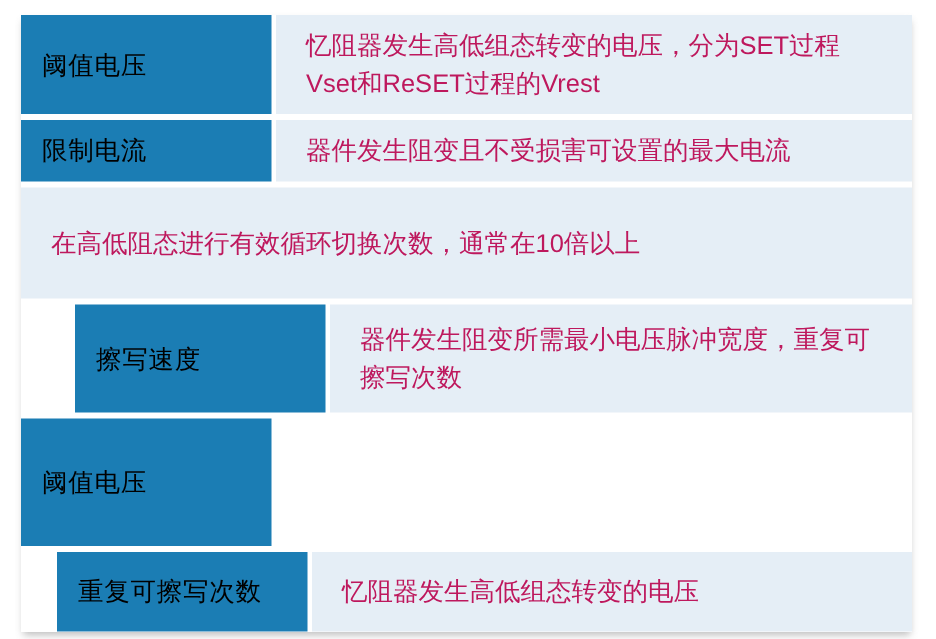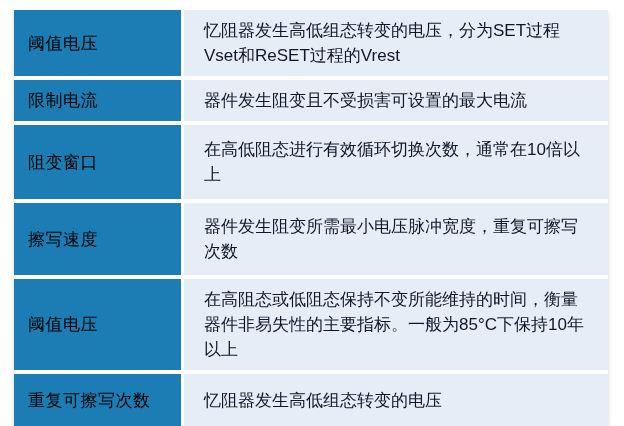--- a/index.html
+++ b/index.html
@@ -40,7 +40,7 @@
   .desc {
     flex: 1;
     background: #e5eef6;
-    color: #0f172a;
+    color: #be185d;
     display: flex;
     align-items: center;
     padding: 8px 16px 8px 20px;

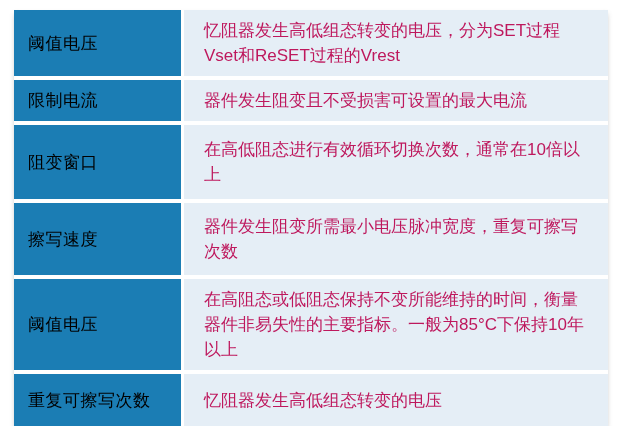--- a/index.html
+++ b/index.html
@@ -68,7 +68,6 @@
     <div class="desc">器件发生阻变且不受损害可设置的最大电流</div>
   </div>
   <div class="row r3">
-    <div class="term">阻变窗口</div>
     <div class="desc">在高低阻态进行有效循环切换次数，通常在10倍以上</div>
   </div>
   <div class="row r4">

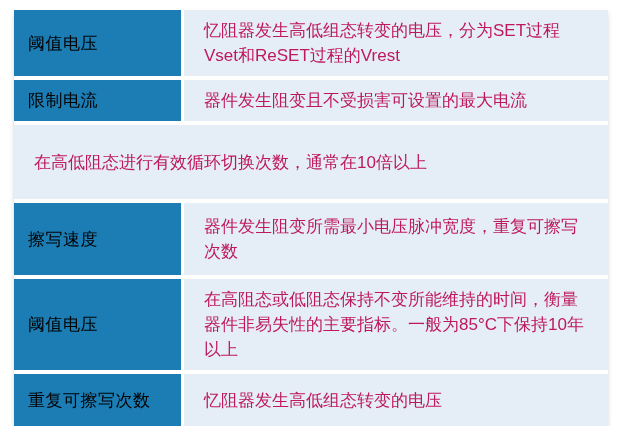--- a/index.html
+++ b/index.html
@@ -51,7 +51,7 @@
   .r1 { min-height: 63px; }
   .r2 { min-height: 40px; justify-content: flex-end; }
   .r3 { min-height: 74px; }
-  .r4 { min-height: 72px; }
+  .r4 { min-height: 72px; margin-left: 36px; }
   .r5 { min-height: 85px; }
   .r6 { min-height: 53px; }
 </style>

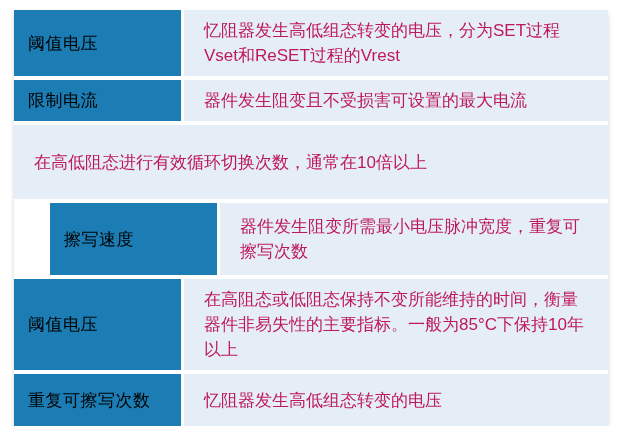--- a/index.html
+++ b/index.html
@@ -76,7 +76,6 @@
   </div>
   <div class="row r5">
     <div class="term">阈值电压</div>
-    <div class="desc">在高阻态或低阻态保持不变所能维持的时间，衡量器件非易失性的主要指标。一般为85°C下保持10年以上</div>
   </div>
   <div class="row r6">
     <div class="term">重复可擦写次数</div>

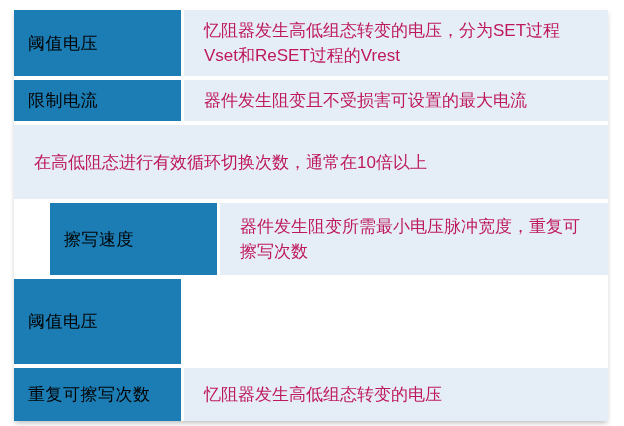--- a/index.html
+++ b/index.html
@@ -53,7 +53,7 @@
   .r3 { min-height: 74px; }
   .r4 { min-height: 72px; margin-left: 36px; }
   .r5 { min-height: 85px; }
-  .r6 { min-height: 53px; }
+  .r6 { min-height: 53px; margin-left: 24px; }
 </style>
 </head>
 <body>

